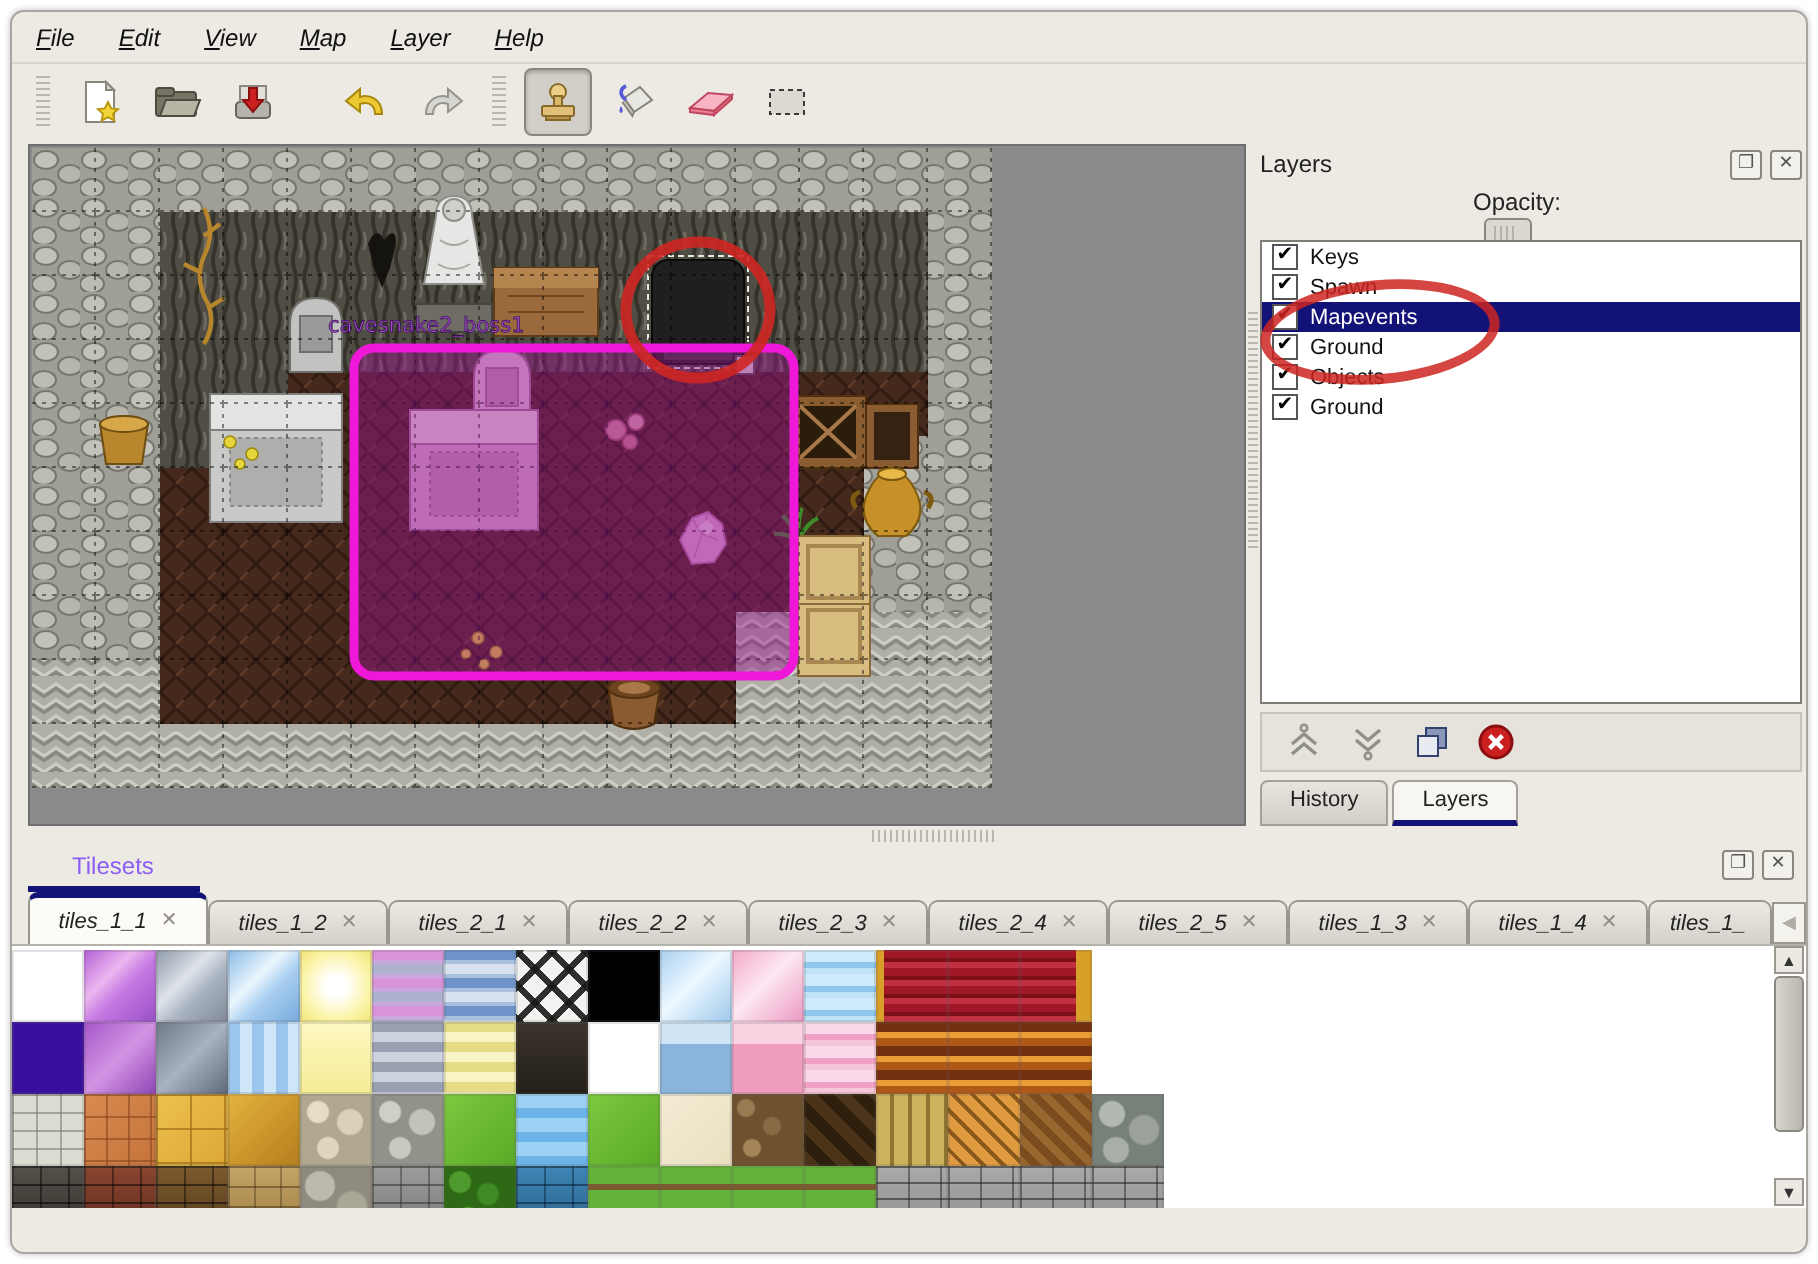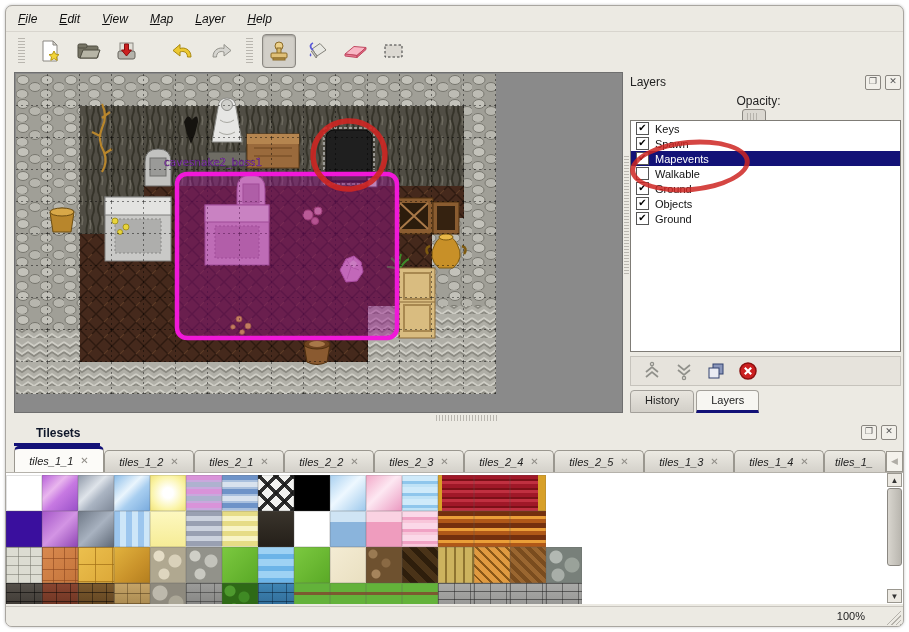--- a/index.html
+++ b/index.html
@@ -344,10 +344,6 @@
             <span>Mapevents</span>
           </div>
           <div class="lrow">
-            <span class="cb"></span>
-            <span>Walkable</span>
-          </div>
-          <div class="lrow">
             <span class="cb">✔</span>
             <span>Ground</span>
           </div>

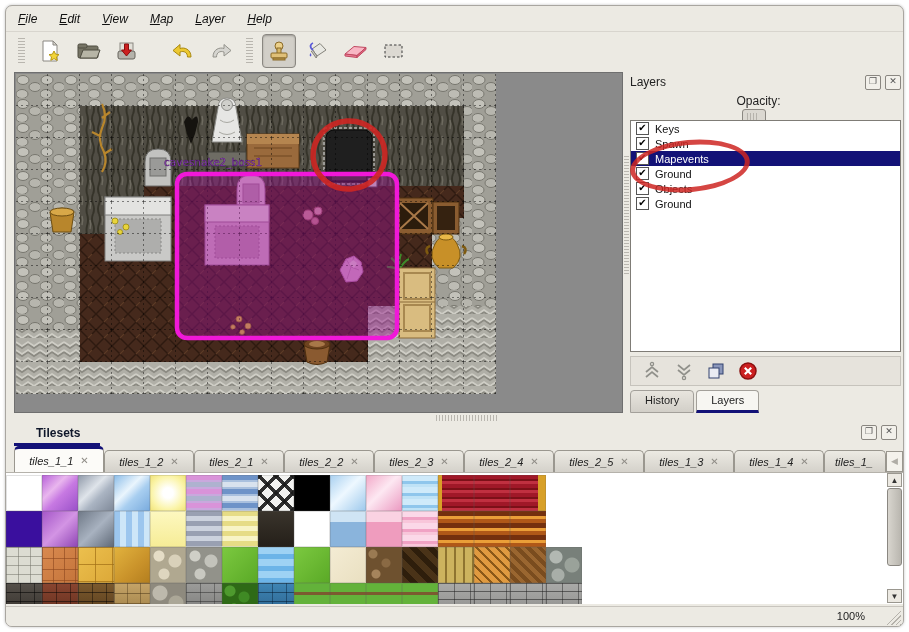--- a/index.html
+++ b/index.html
@@ -49,7 +49,7 @@
   
   .tpanel{position:absolute;left:0px;top:416px;width:897px;height:184px;}
   .thead{position:absolute;left:0;top:0;width:100%;height:24px;}
-  .thead .ttitle{position:absolute;left:30px;top:4px;font-size:12px;color:#0f172a;font-weight:bold;}
+  .thead .ttitle{position:absolute;left:30px;top:4px;font-size:12px;color:#8b5cf6;}
   .thead .underline{position:absolute;left:8px;top:21px;width:86px;height:3px;background:#131277;}
   .thead .btns{position:absolute;right:6px;top:3px;display:flex;}
   .tabbar{position:absolute;left:0;top:24px;width:100%;height:26px;display:flex;align-items:flex-end;padding-left:8px;box-sizing:border-box;font-style:italic;}

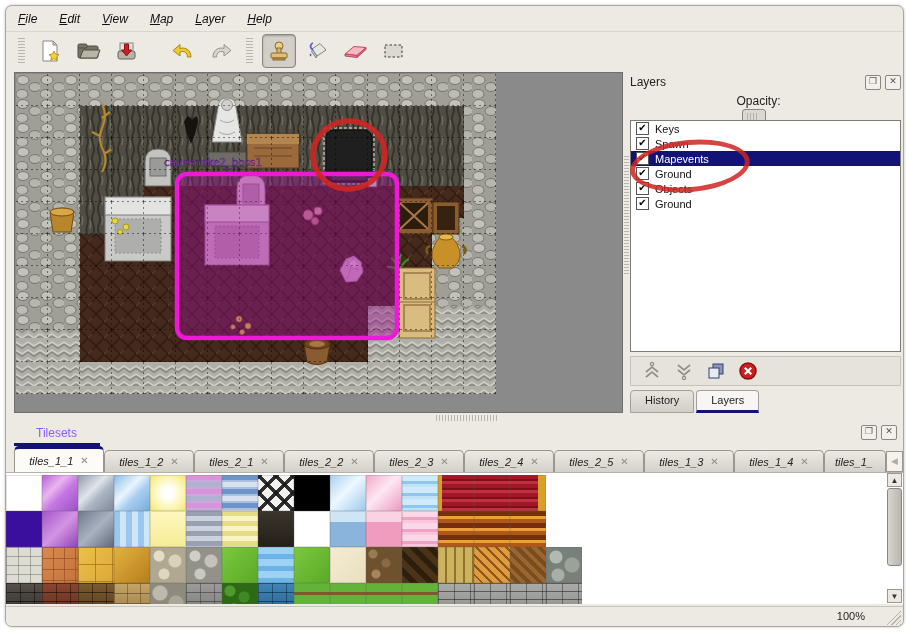--- a/index.html
+++ b/index.html
@@ -524,10 +524,6 @@
     </div>
   </div>
 
-  <div class="statusbar">
-    <span class="zoomlvl">100%</span>
-    <div class="sizegrip"></div>
-  </div>
 
 </div>
 </div>

